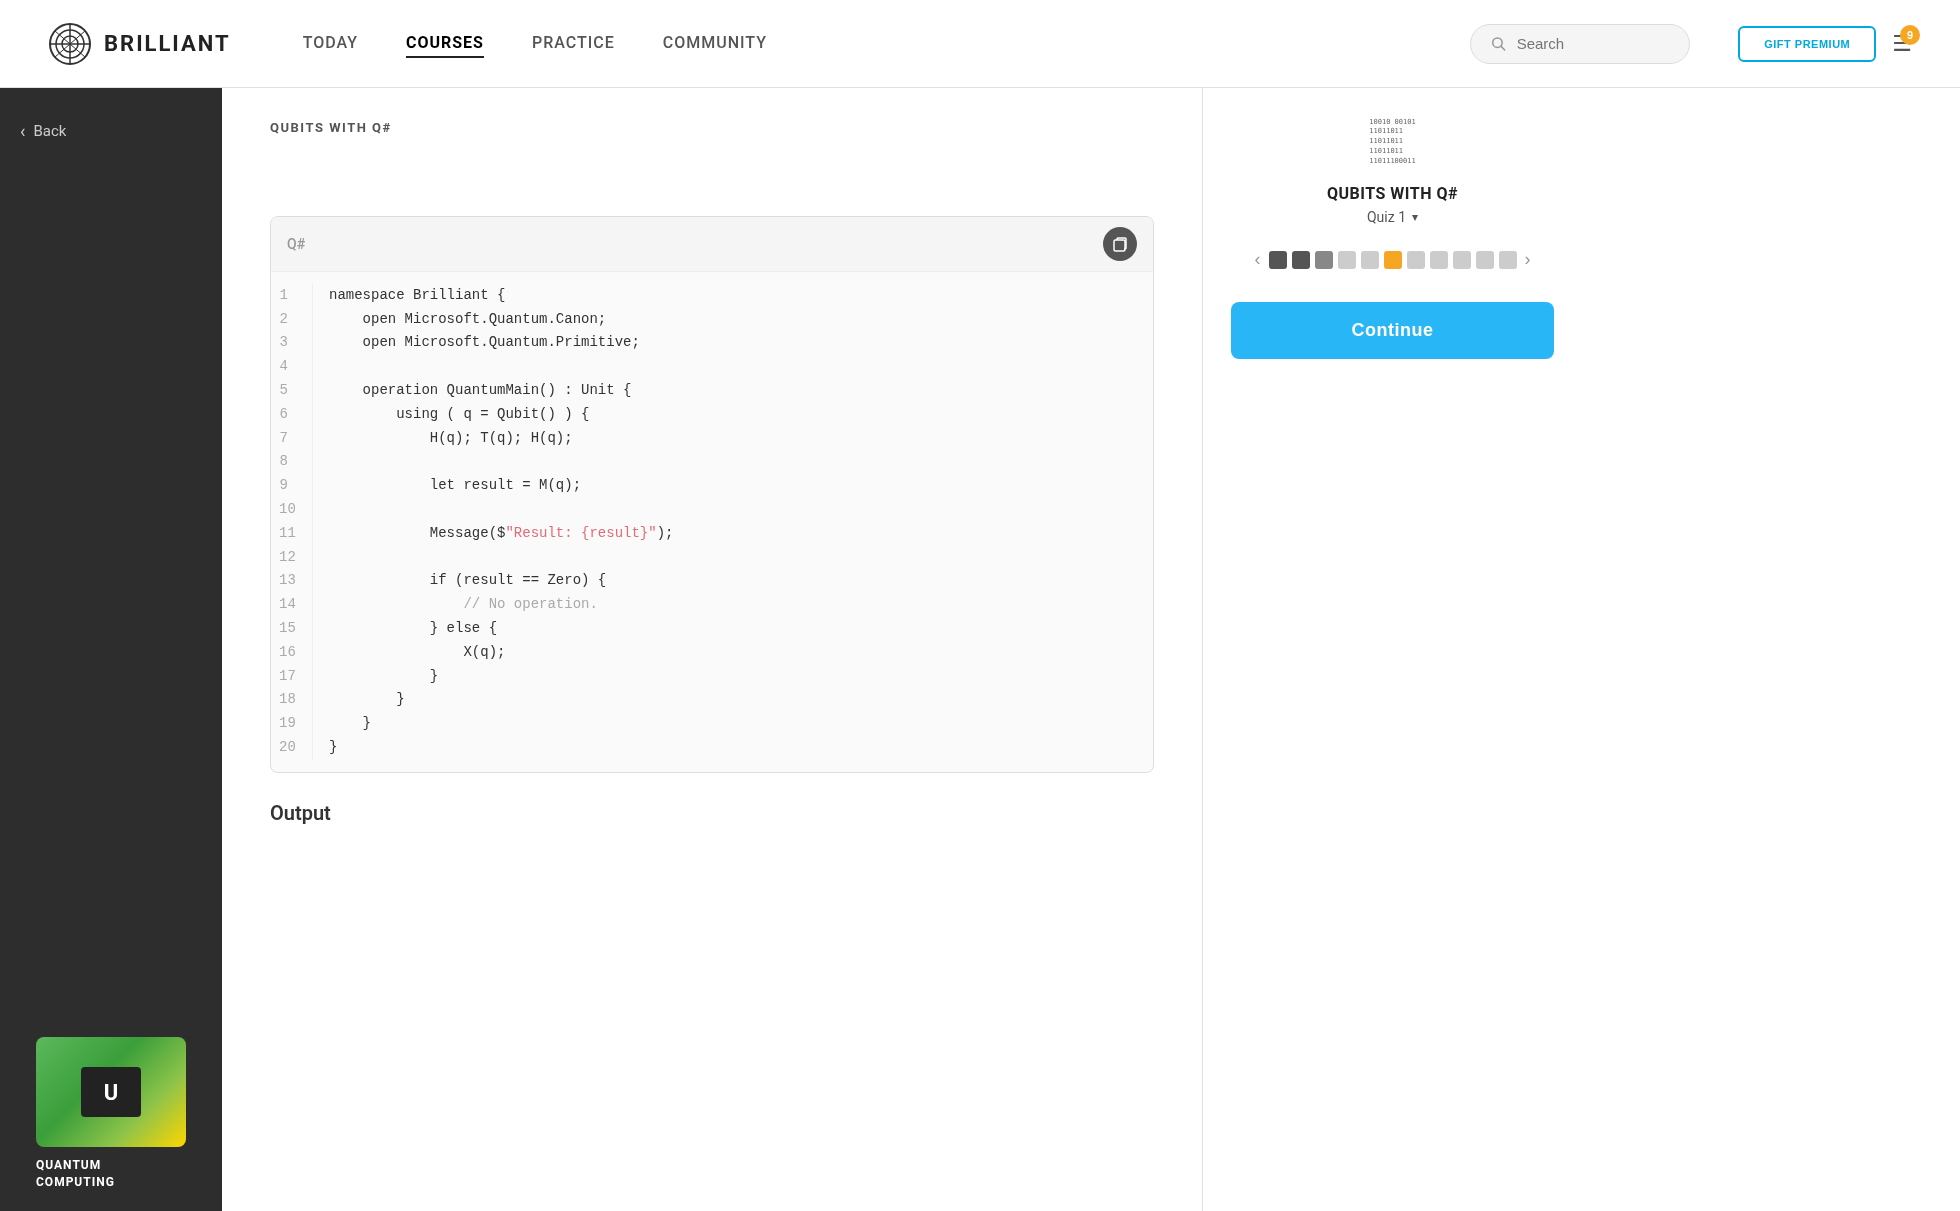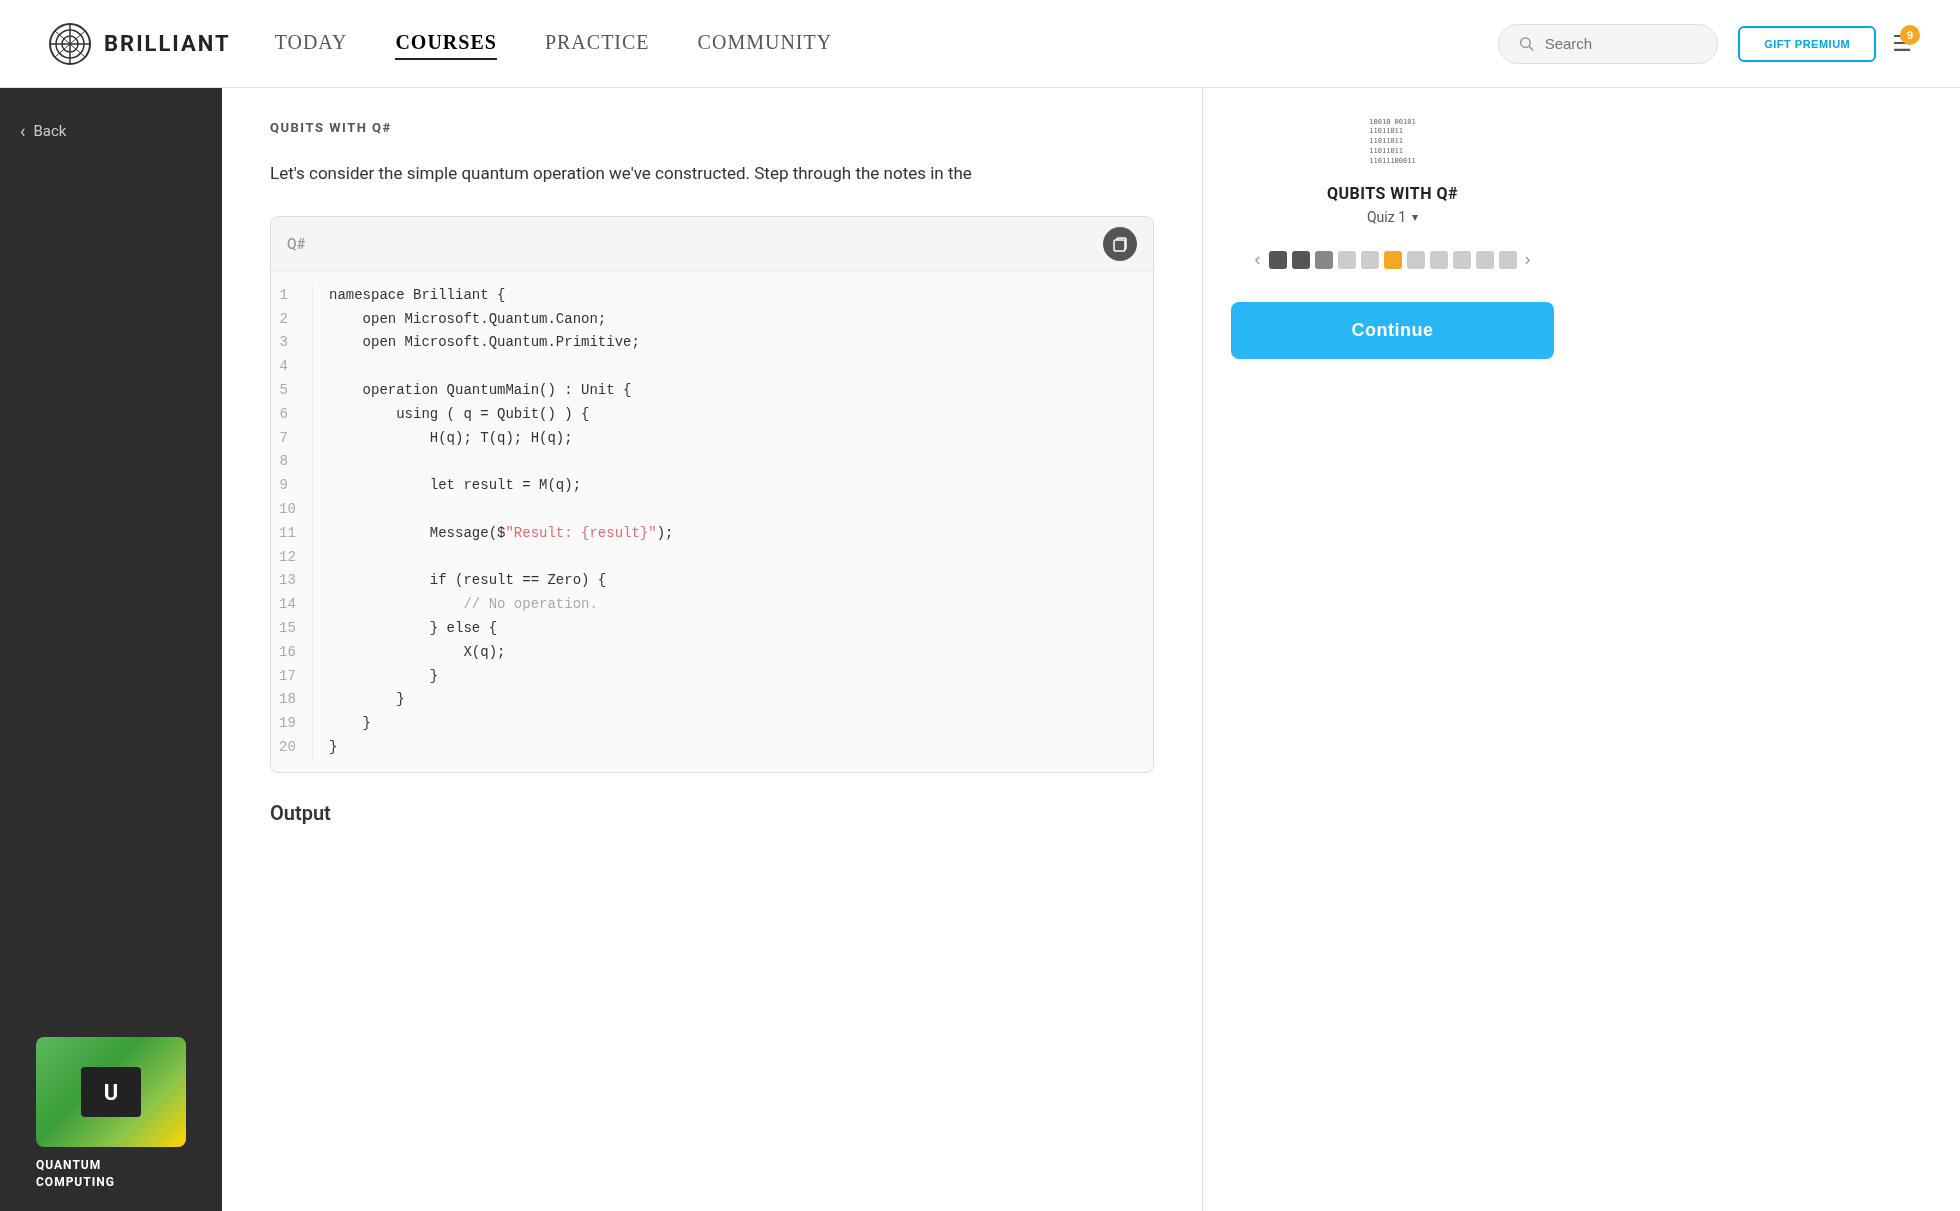--- a/index.html
+++ b/index.html
@@ -22,7 +22,7 @@
       display: flex;
       align-items: center;
       padding: 8px 48px;
-      gap: 20px;
+      gap: 48px;
       position: sticky;
       top: 0;
       z-index: 100;

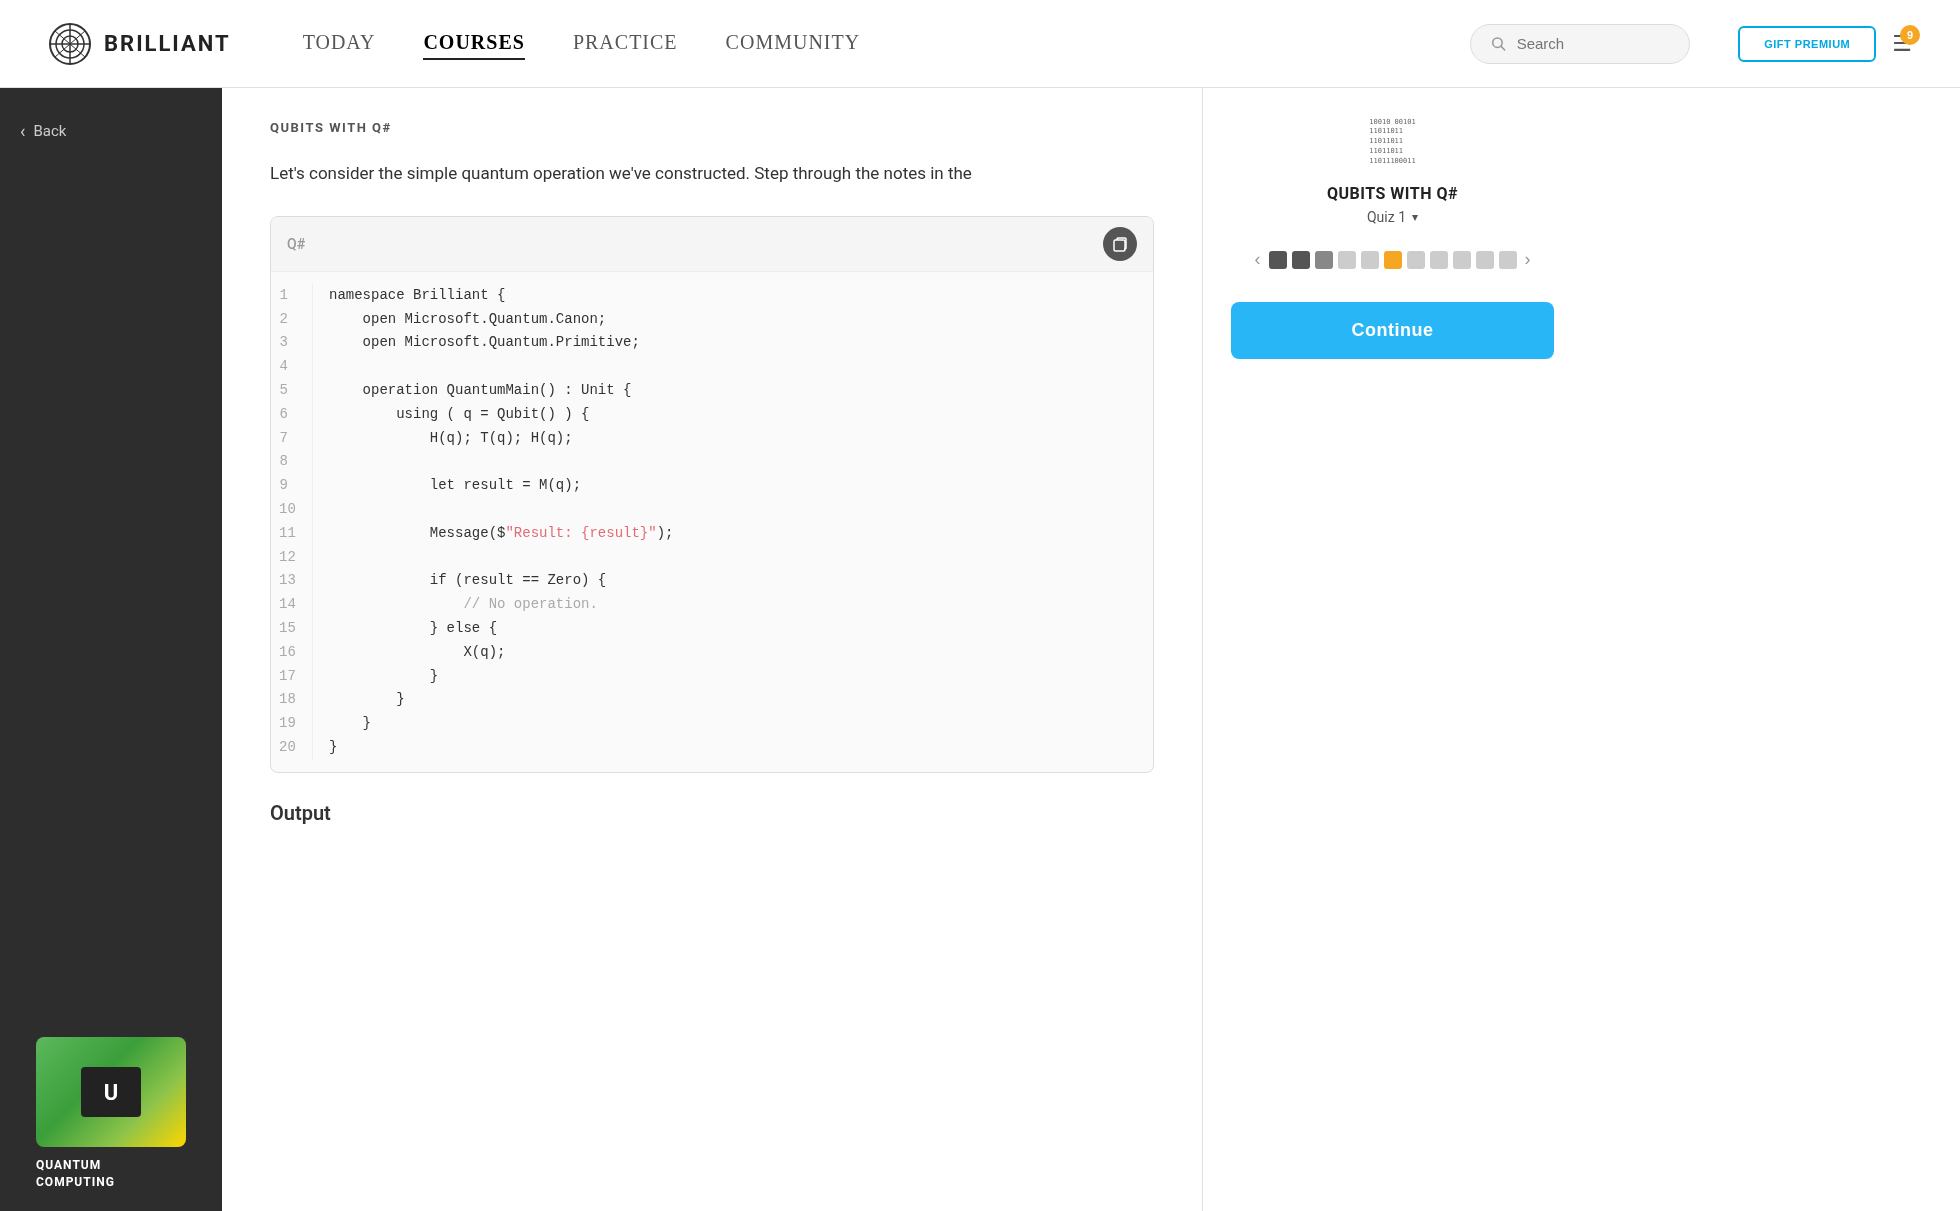--- a/index.html
+++ b/index.html
@@ -49,14 +49,13 @@
       flex: 1;
     }
     .nav-link {
-      font-size: 20px;
+      font-size: 16px;
       font-weight: 500;
       color: #555;
       text-decoration: none;
       letter-spacing: 1px;
       cursor: pointer;
       padding: 4px 0;
-      font-family: Liberation Serif, serif;
     }
     .nav-link.active {
       font-weight: 700;

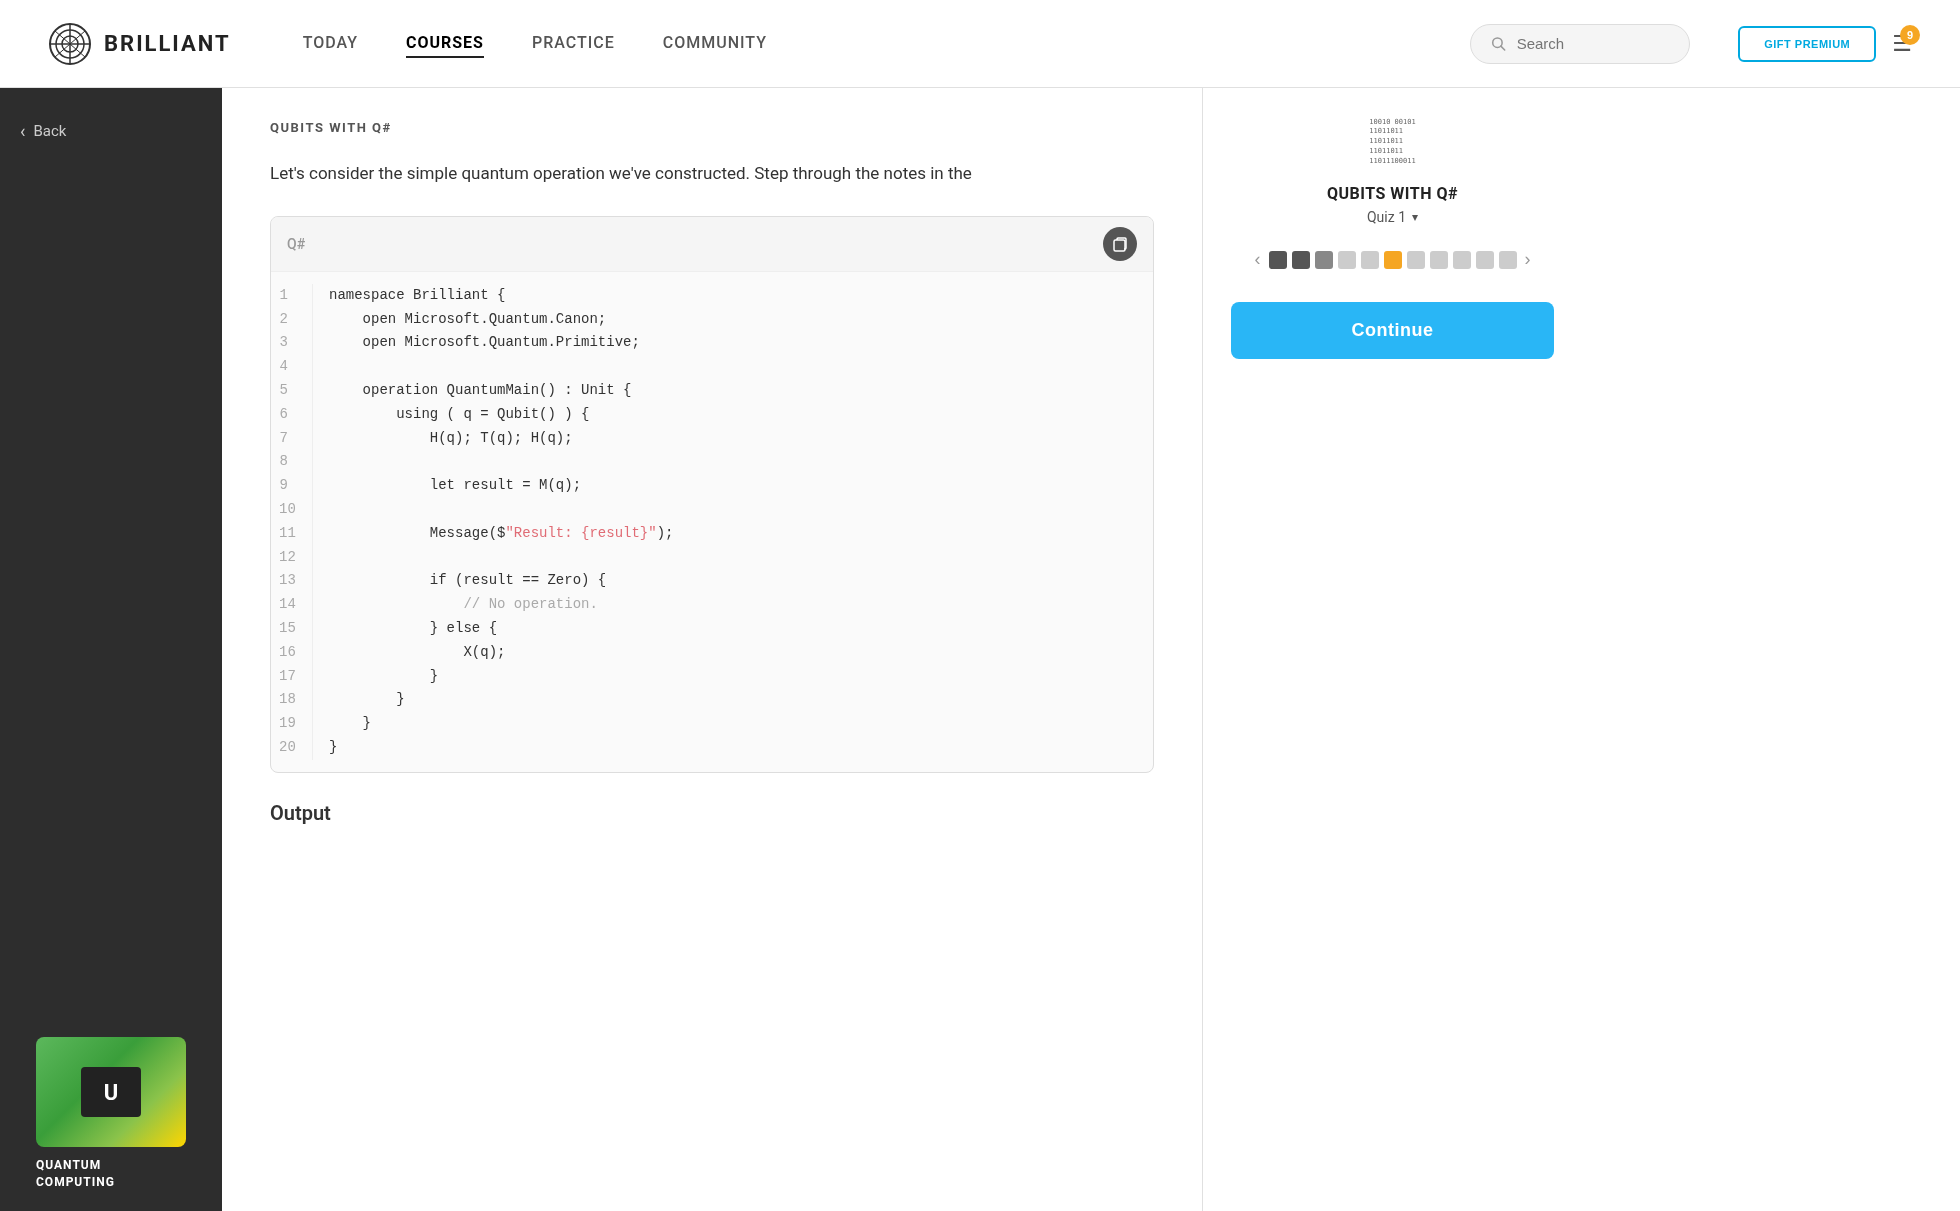--- a/index.html
+++ b/index.html
@@ -455,7 +455,6 @@
       <div class="lesson-title">QUBITS WITH Q#</div>
 
       <div class="lesson-description">
-        <span>Let's consider the simple quantum operation we've constructed. Step through the notes in the</span>
         <br>
       </div>
 

